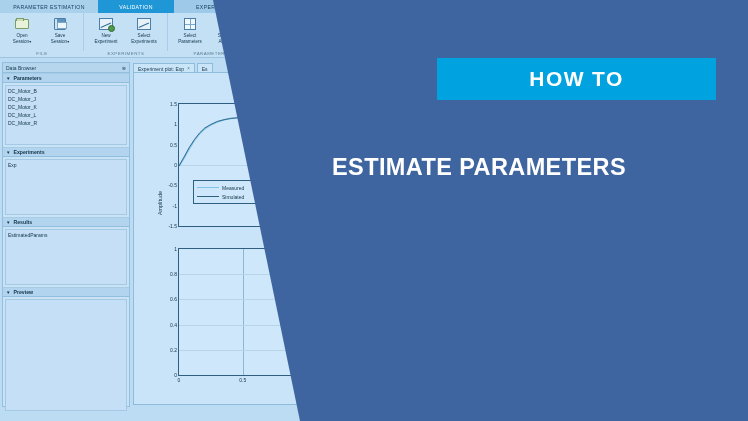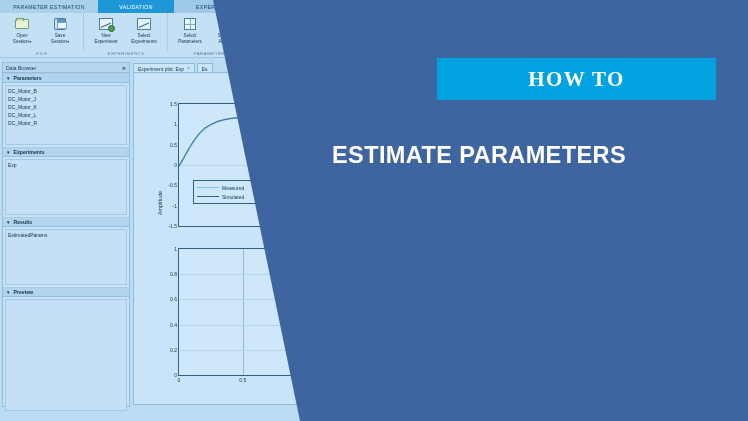--- a/index.html
+++ b/index.html
@@ -201,7 +201,6 @@
   .badge-text {
     font-size: 21px; font-weight: bold; color: #ffffff;
     letter-spacing: 1.4px;
-    font-family: Liberation Serif, serif;
   }
   .head1, .head2 {
     position: absolute; color:#ffffff; font-weight: bold;

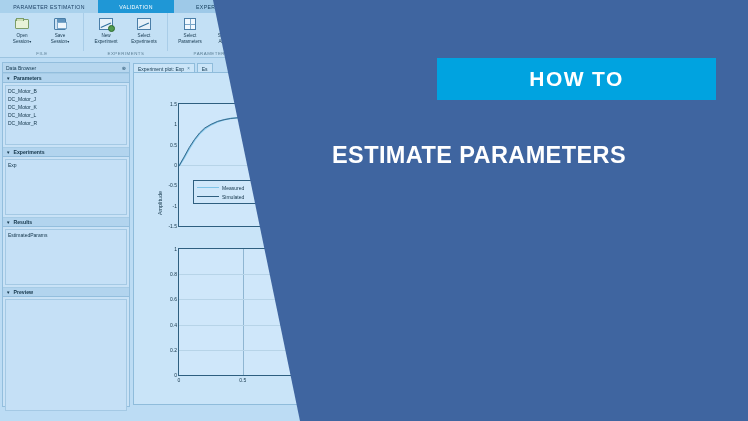--- a/index.html
+++ b/index.html
@@ -206,7 +206,7 @@
     position: absolute; color:#ffffff; font-weight: bold;
     font-size: 23.5px; letter-spacing: .4px; white-space: nowrap;
   }
-  .head1 { left: 332px; top: 142px; }
+  .head1 { left: 332px; top: 154px; }
   .head2 { left: 380px; top: 170px; }
 </style>
 </head>

